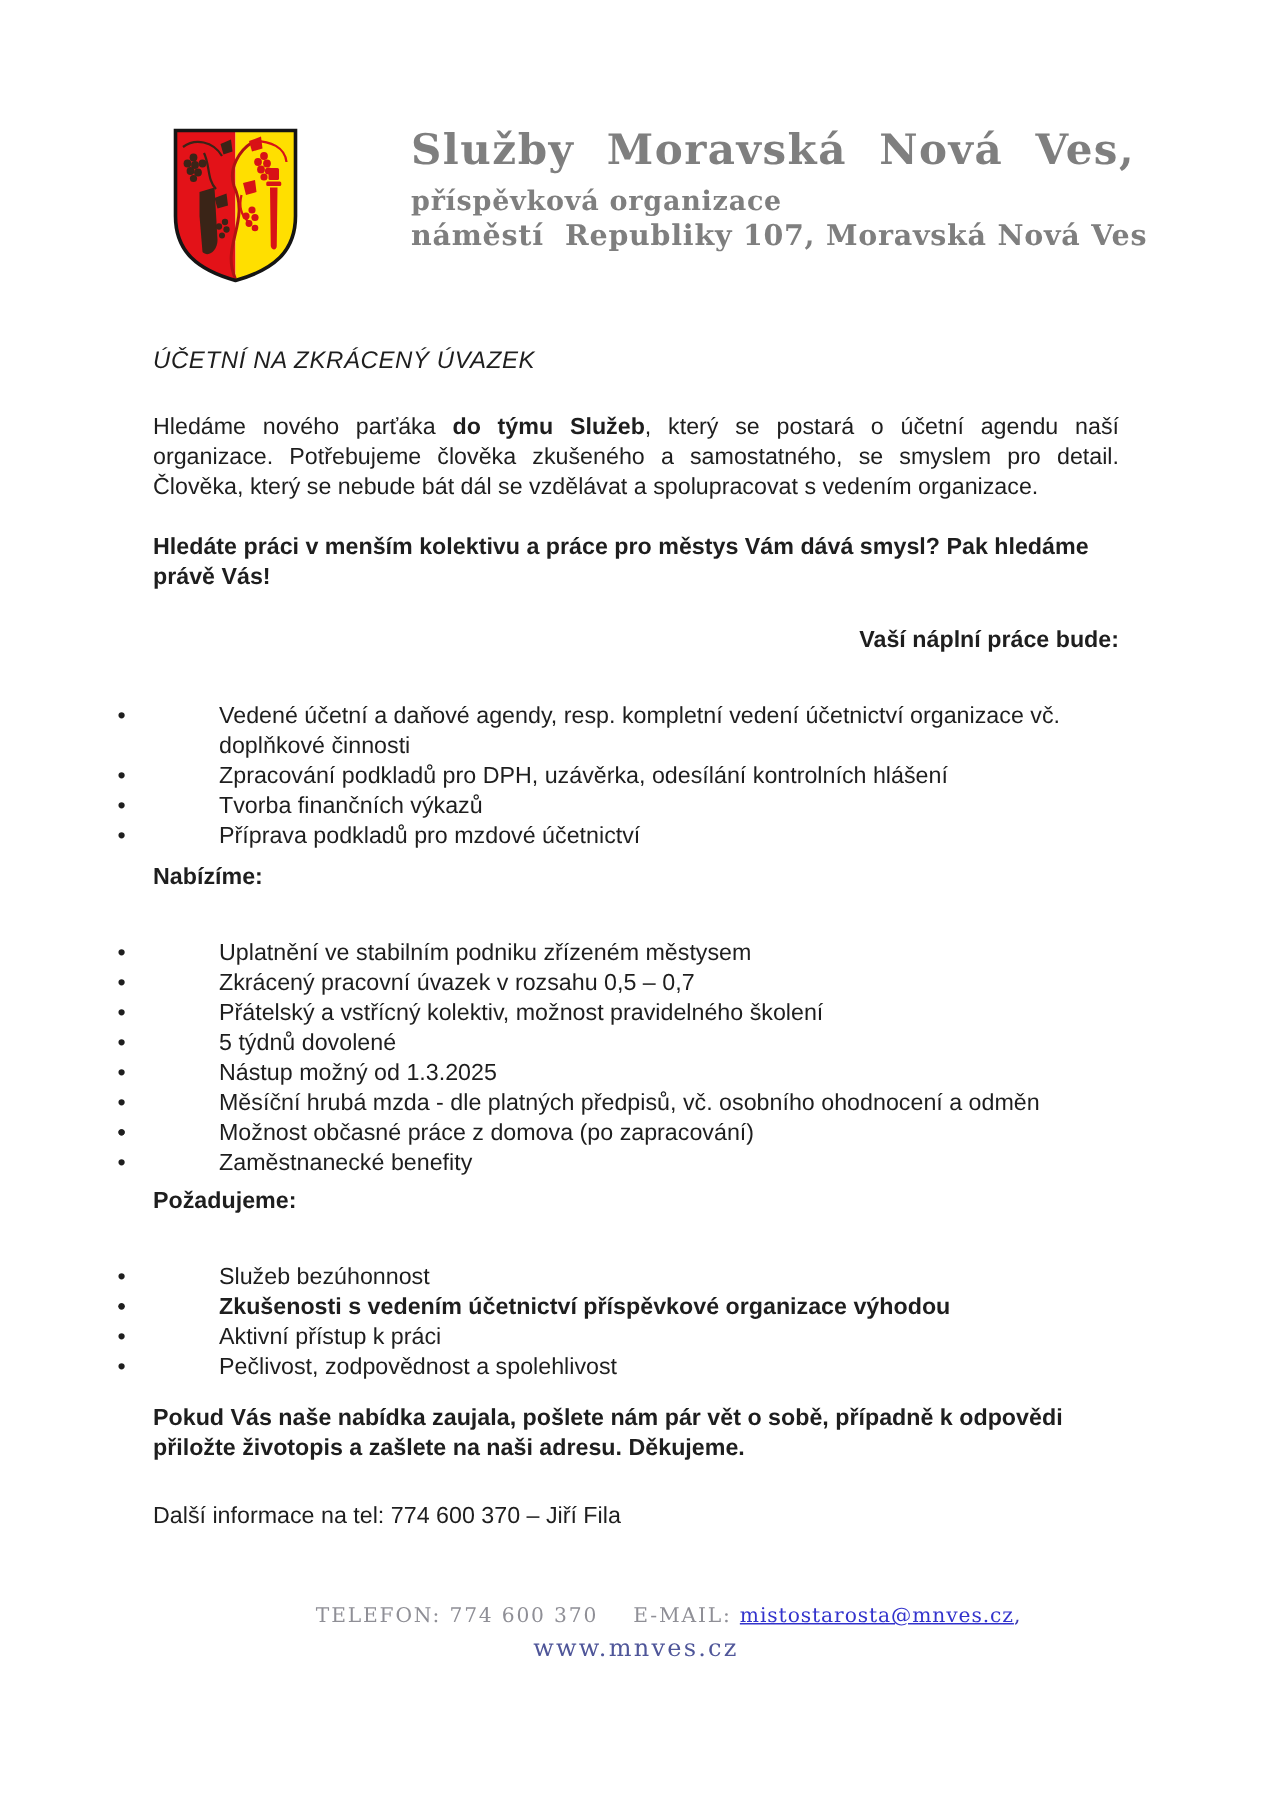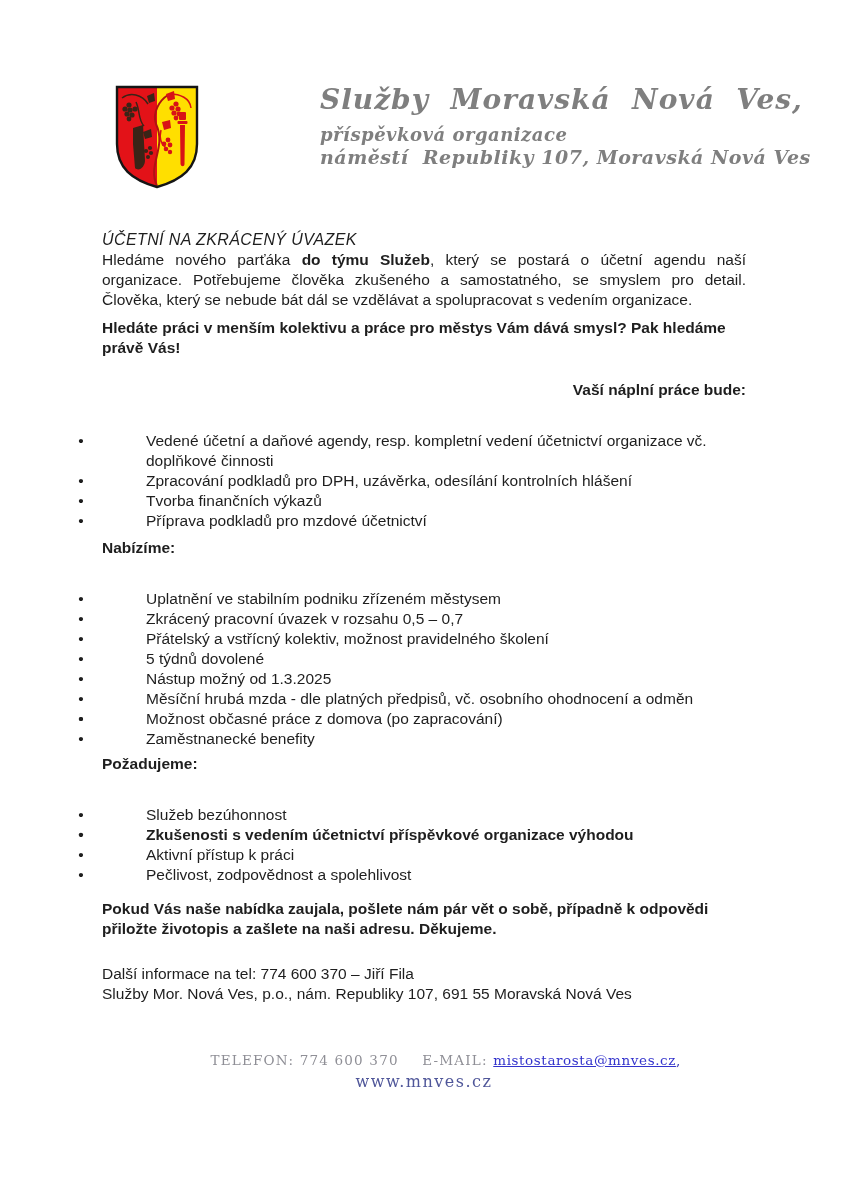--- a/index.html
+++ b/index.html
@@ -20,12 +20,11 @@
   }
   .logo{flex:0 0 auto;}
   .org-block{
-    margin-left:120px;
+    margin-left:74px;
     margin-top:0;
     color:#7f7f7f;
     font-family:"DejaVu Serif", serif;
     font-weight:bold;
-    font-style:italic;
   }
   .org-line{white-space:pre;}
   .org-name{font-size:28px;line-height:32px;letter-spacing:1px;}

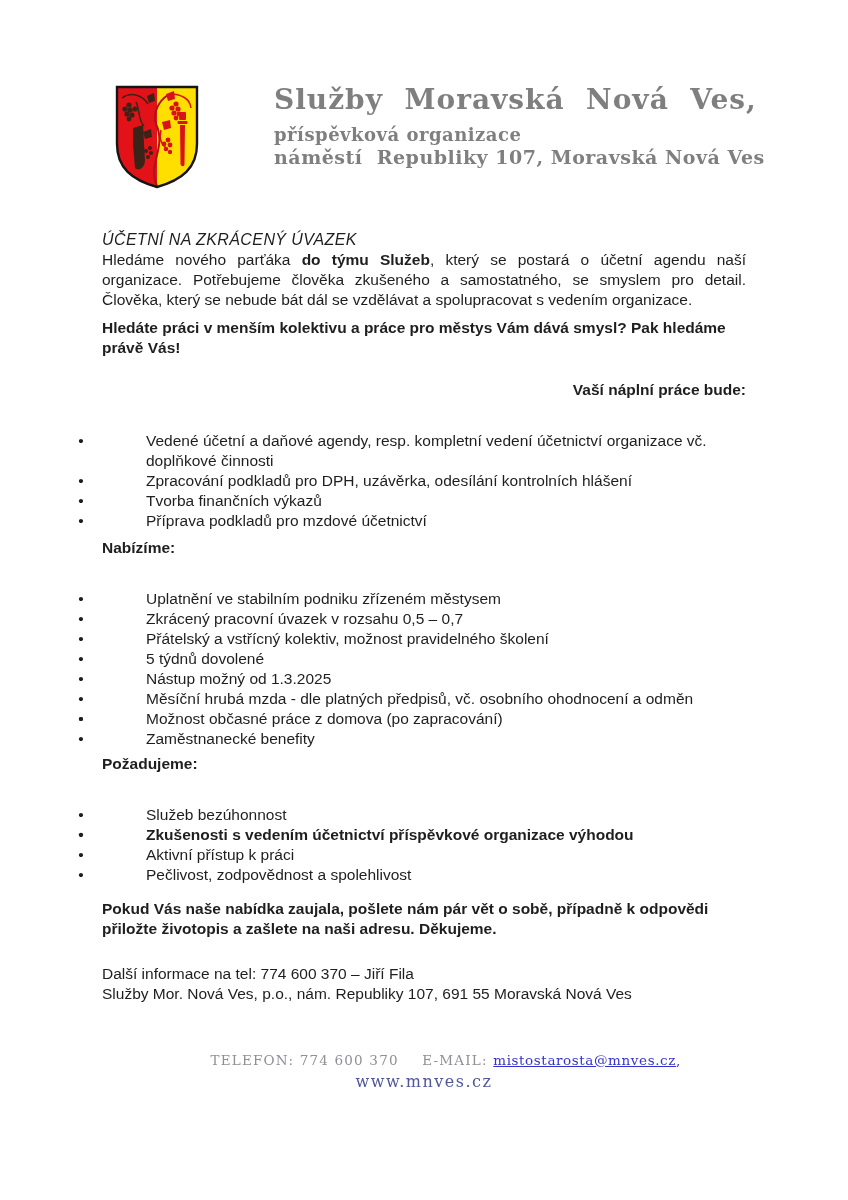--- a/index.html
+++ b/index.html
@@ -40,6 +40,7 @@
     line-height:20px;
   }
   .para{
+    margin-top:24px;
     font-size:15.5px;
     line-height:20px;
   }

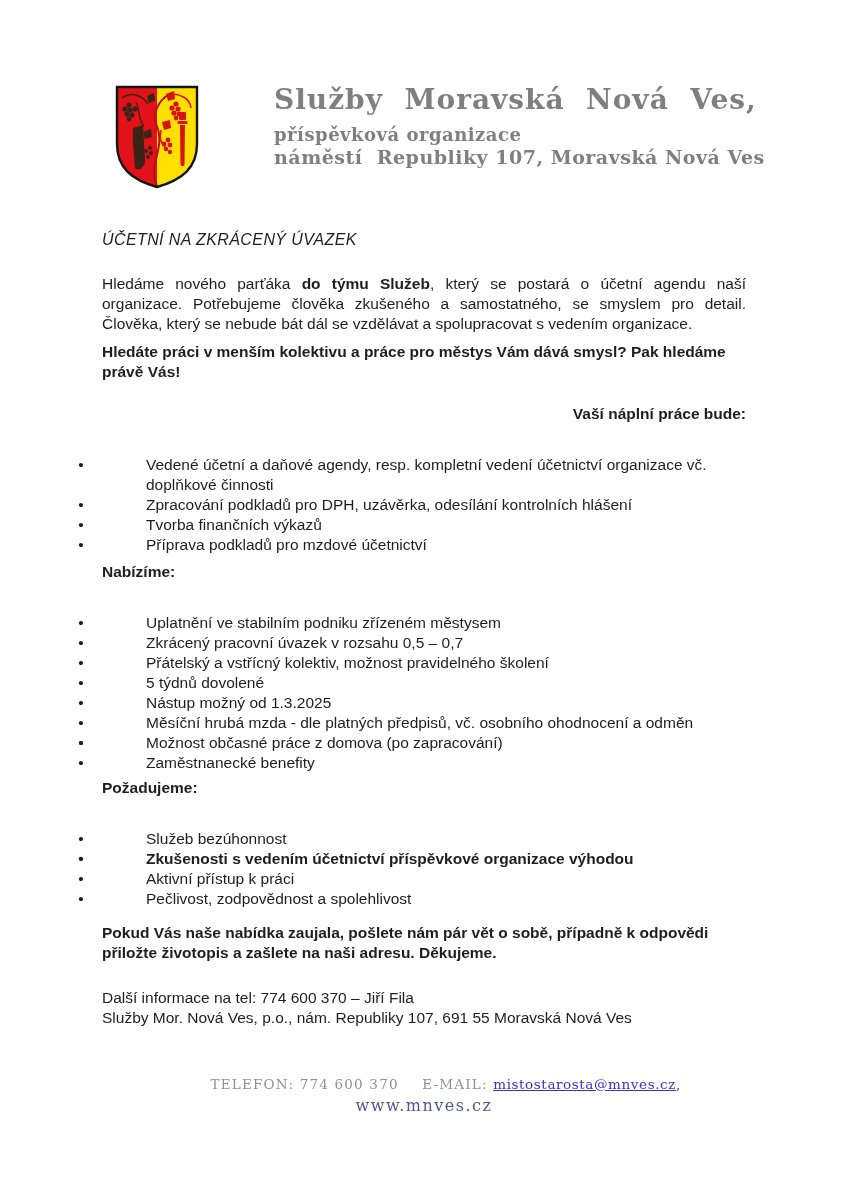--- a/index.html
+++ b/index.html
@@ -46,7 +46,7 @@
   }
   .justified{text-align:justify;}
   .bold{font-weight:bold;}
-  .pitch{margin-top:8px;font-weight:bold;}
+  .pitch{margin-top:20px;font-weight:bold;}
   .section-heading{
     margin-top:22px;
     font-size:15.5px;

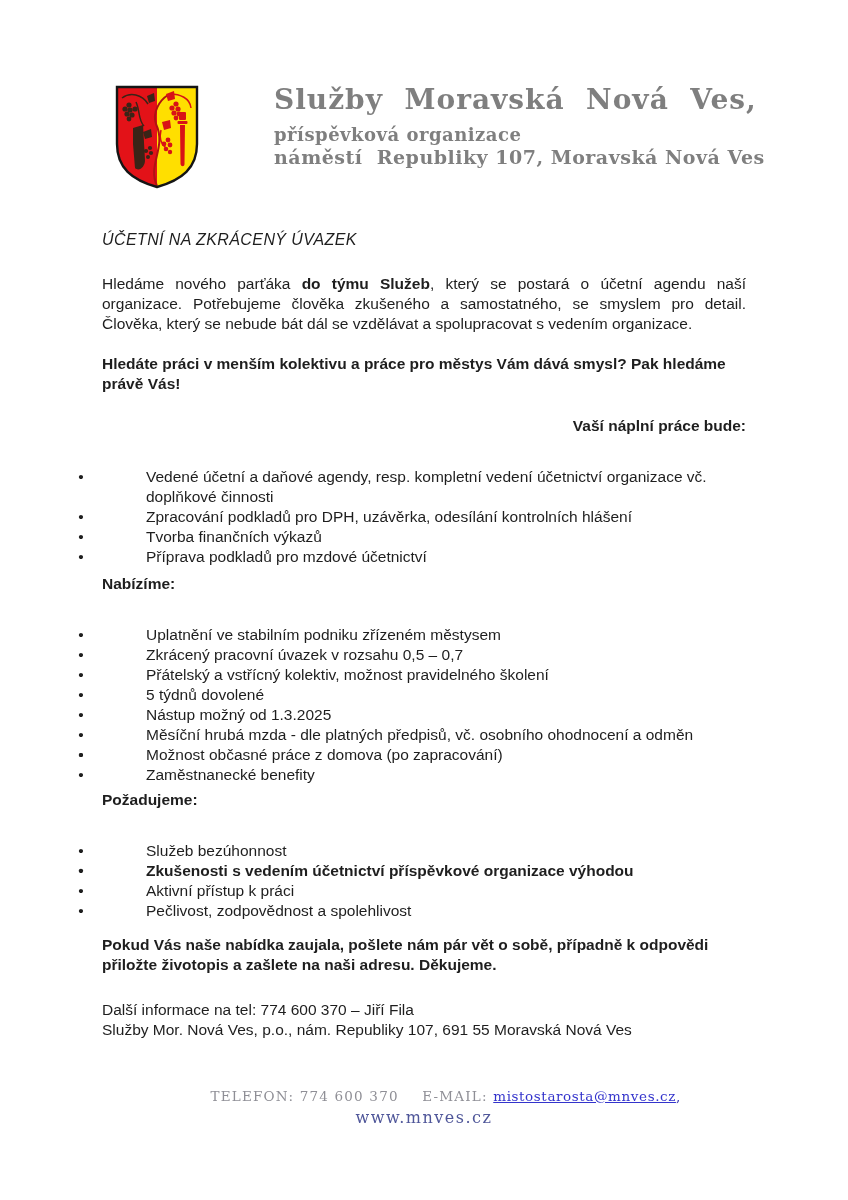--- a/index.html
+++ b/index.html
@@ -218,7 +218,6 @@
 
     <div class="contact">
       <div>Další informace na tel: 774 600 370 – Jiří Fila</div>
-      <div>Služby Mor. Nová Ves, p.o., nám. Republiky 107, 691 55 Moravská Nová Ves</div>
     </div>
 
   </div>

